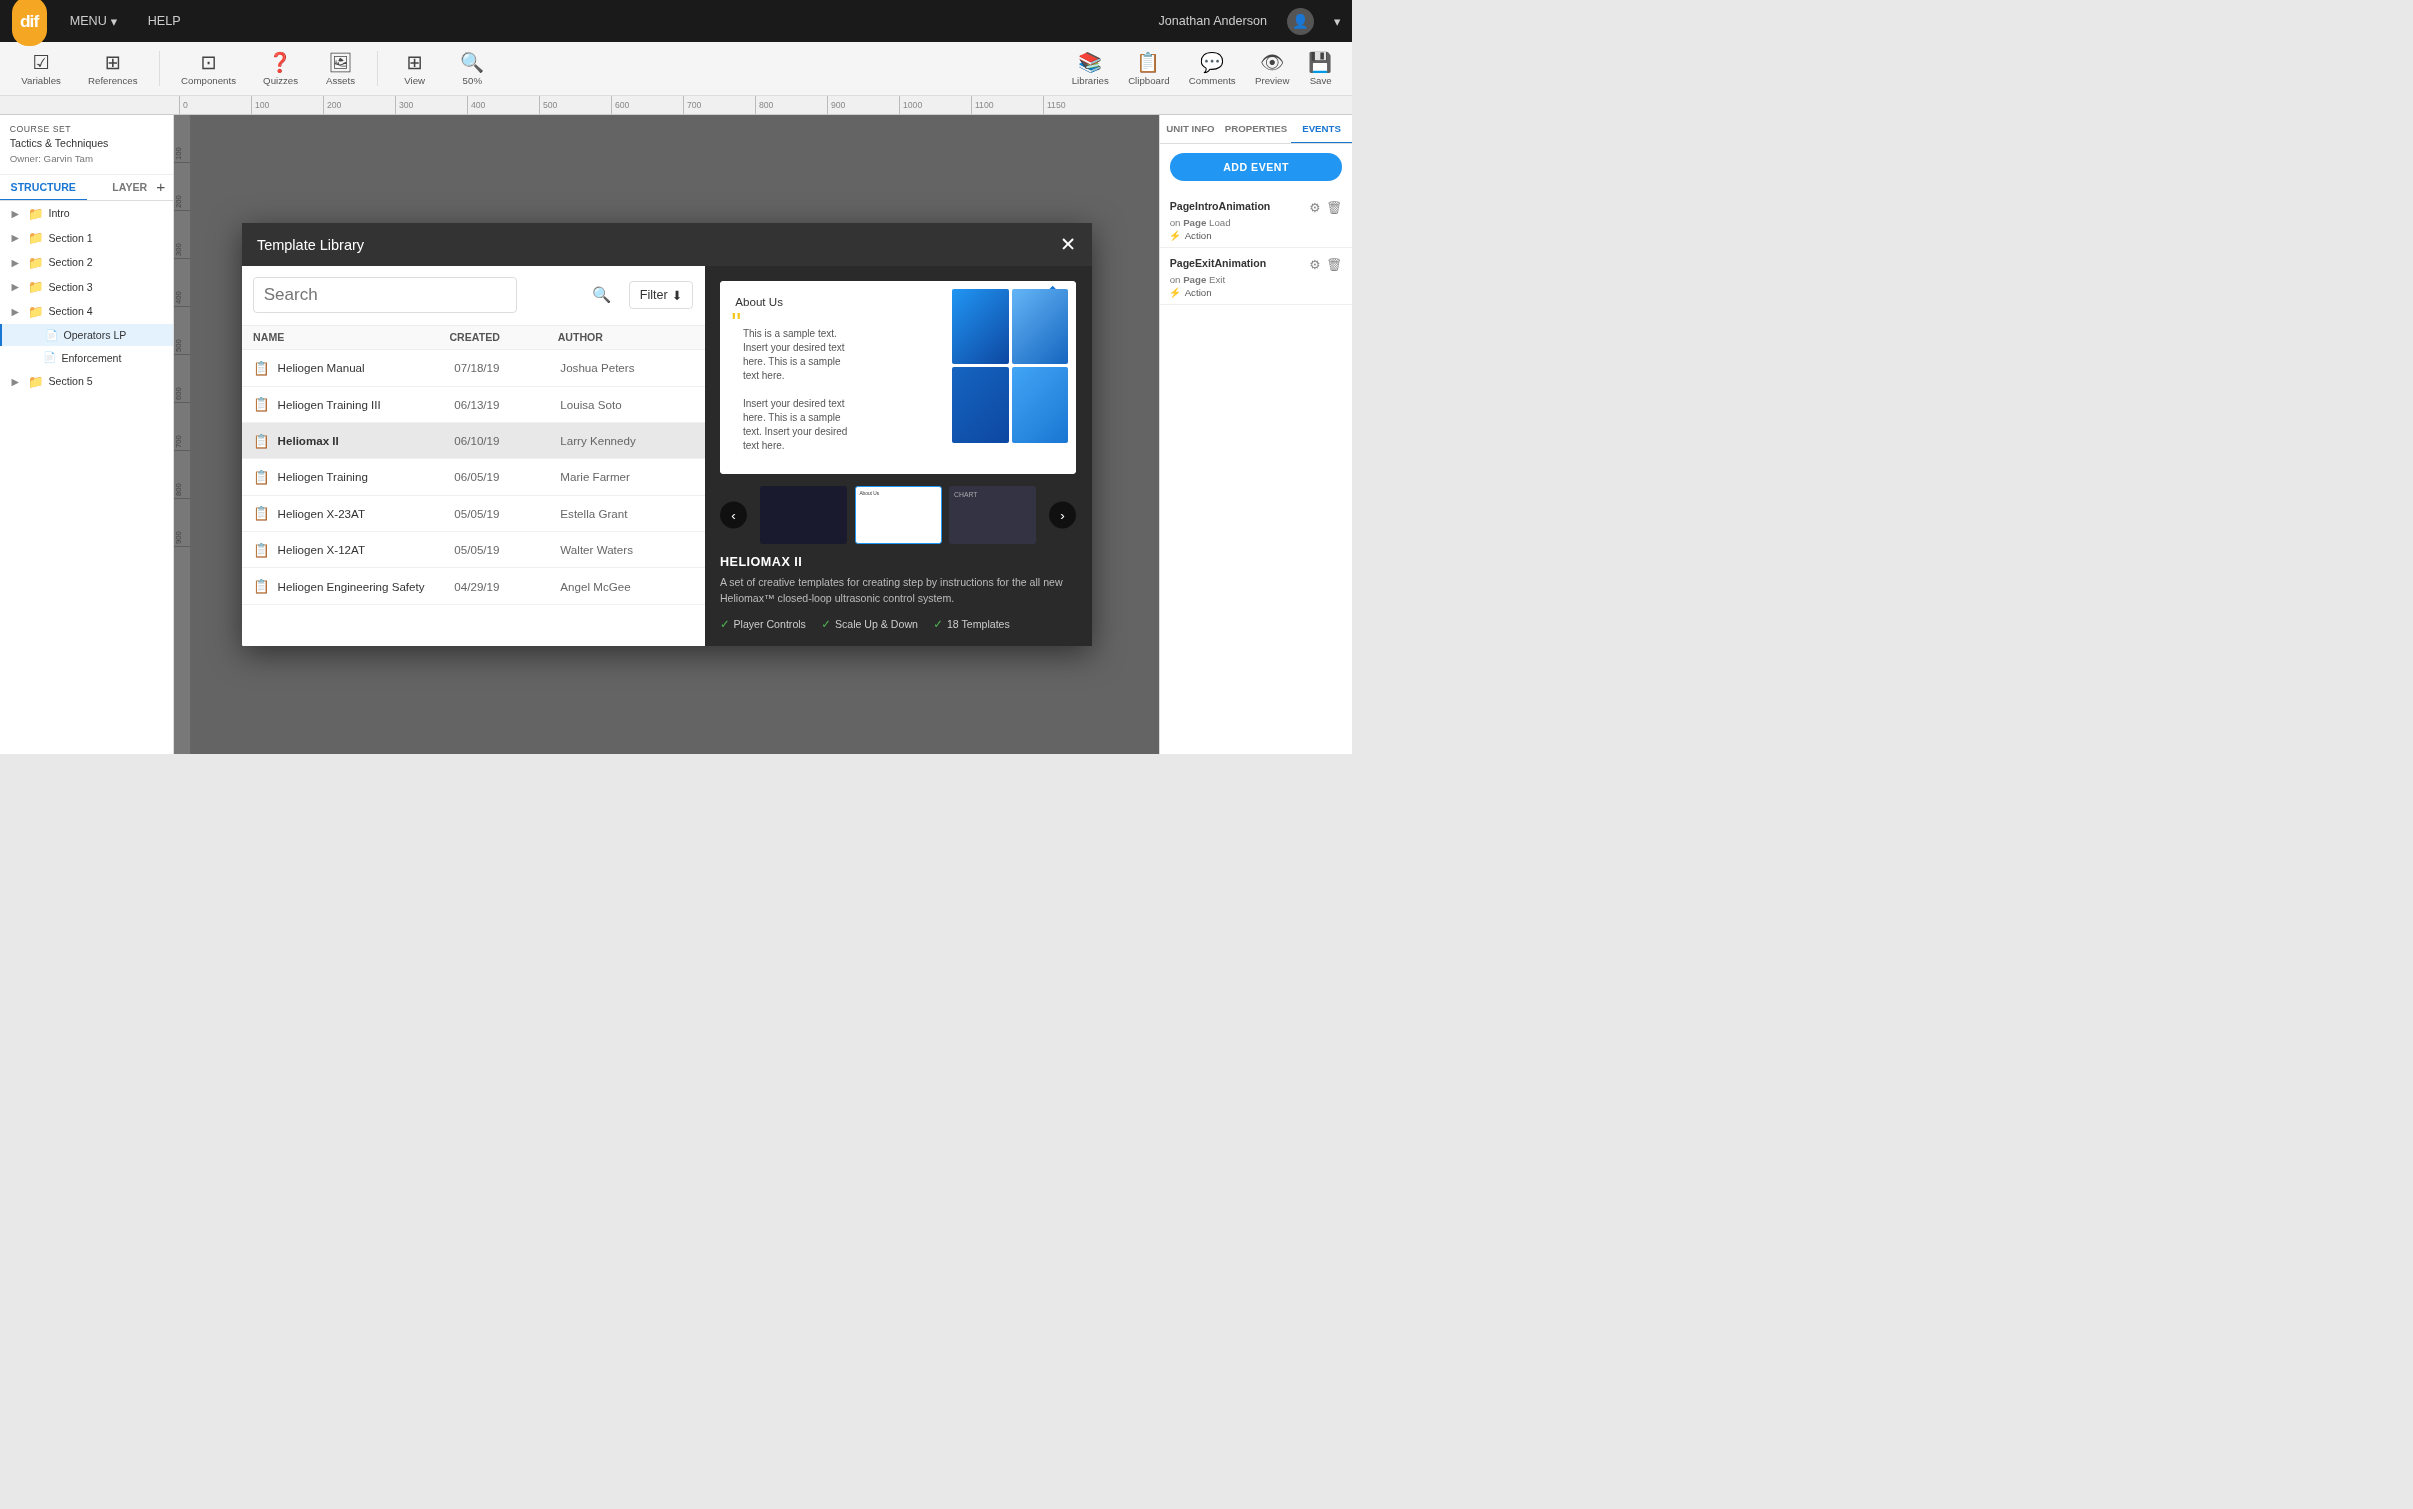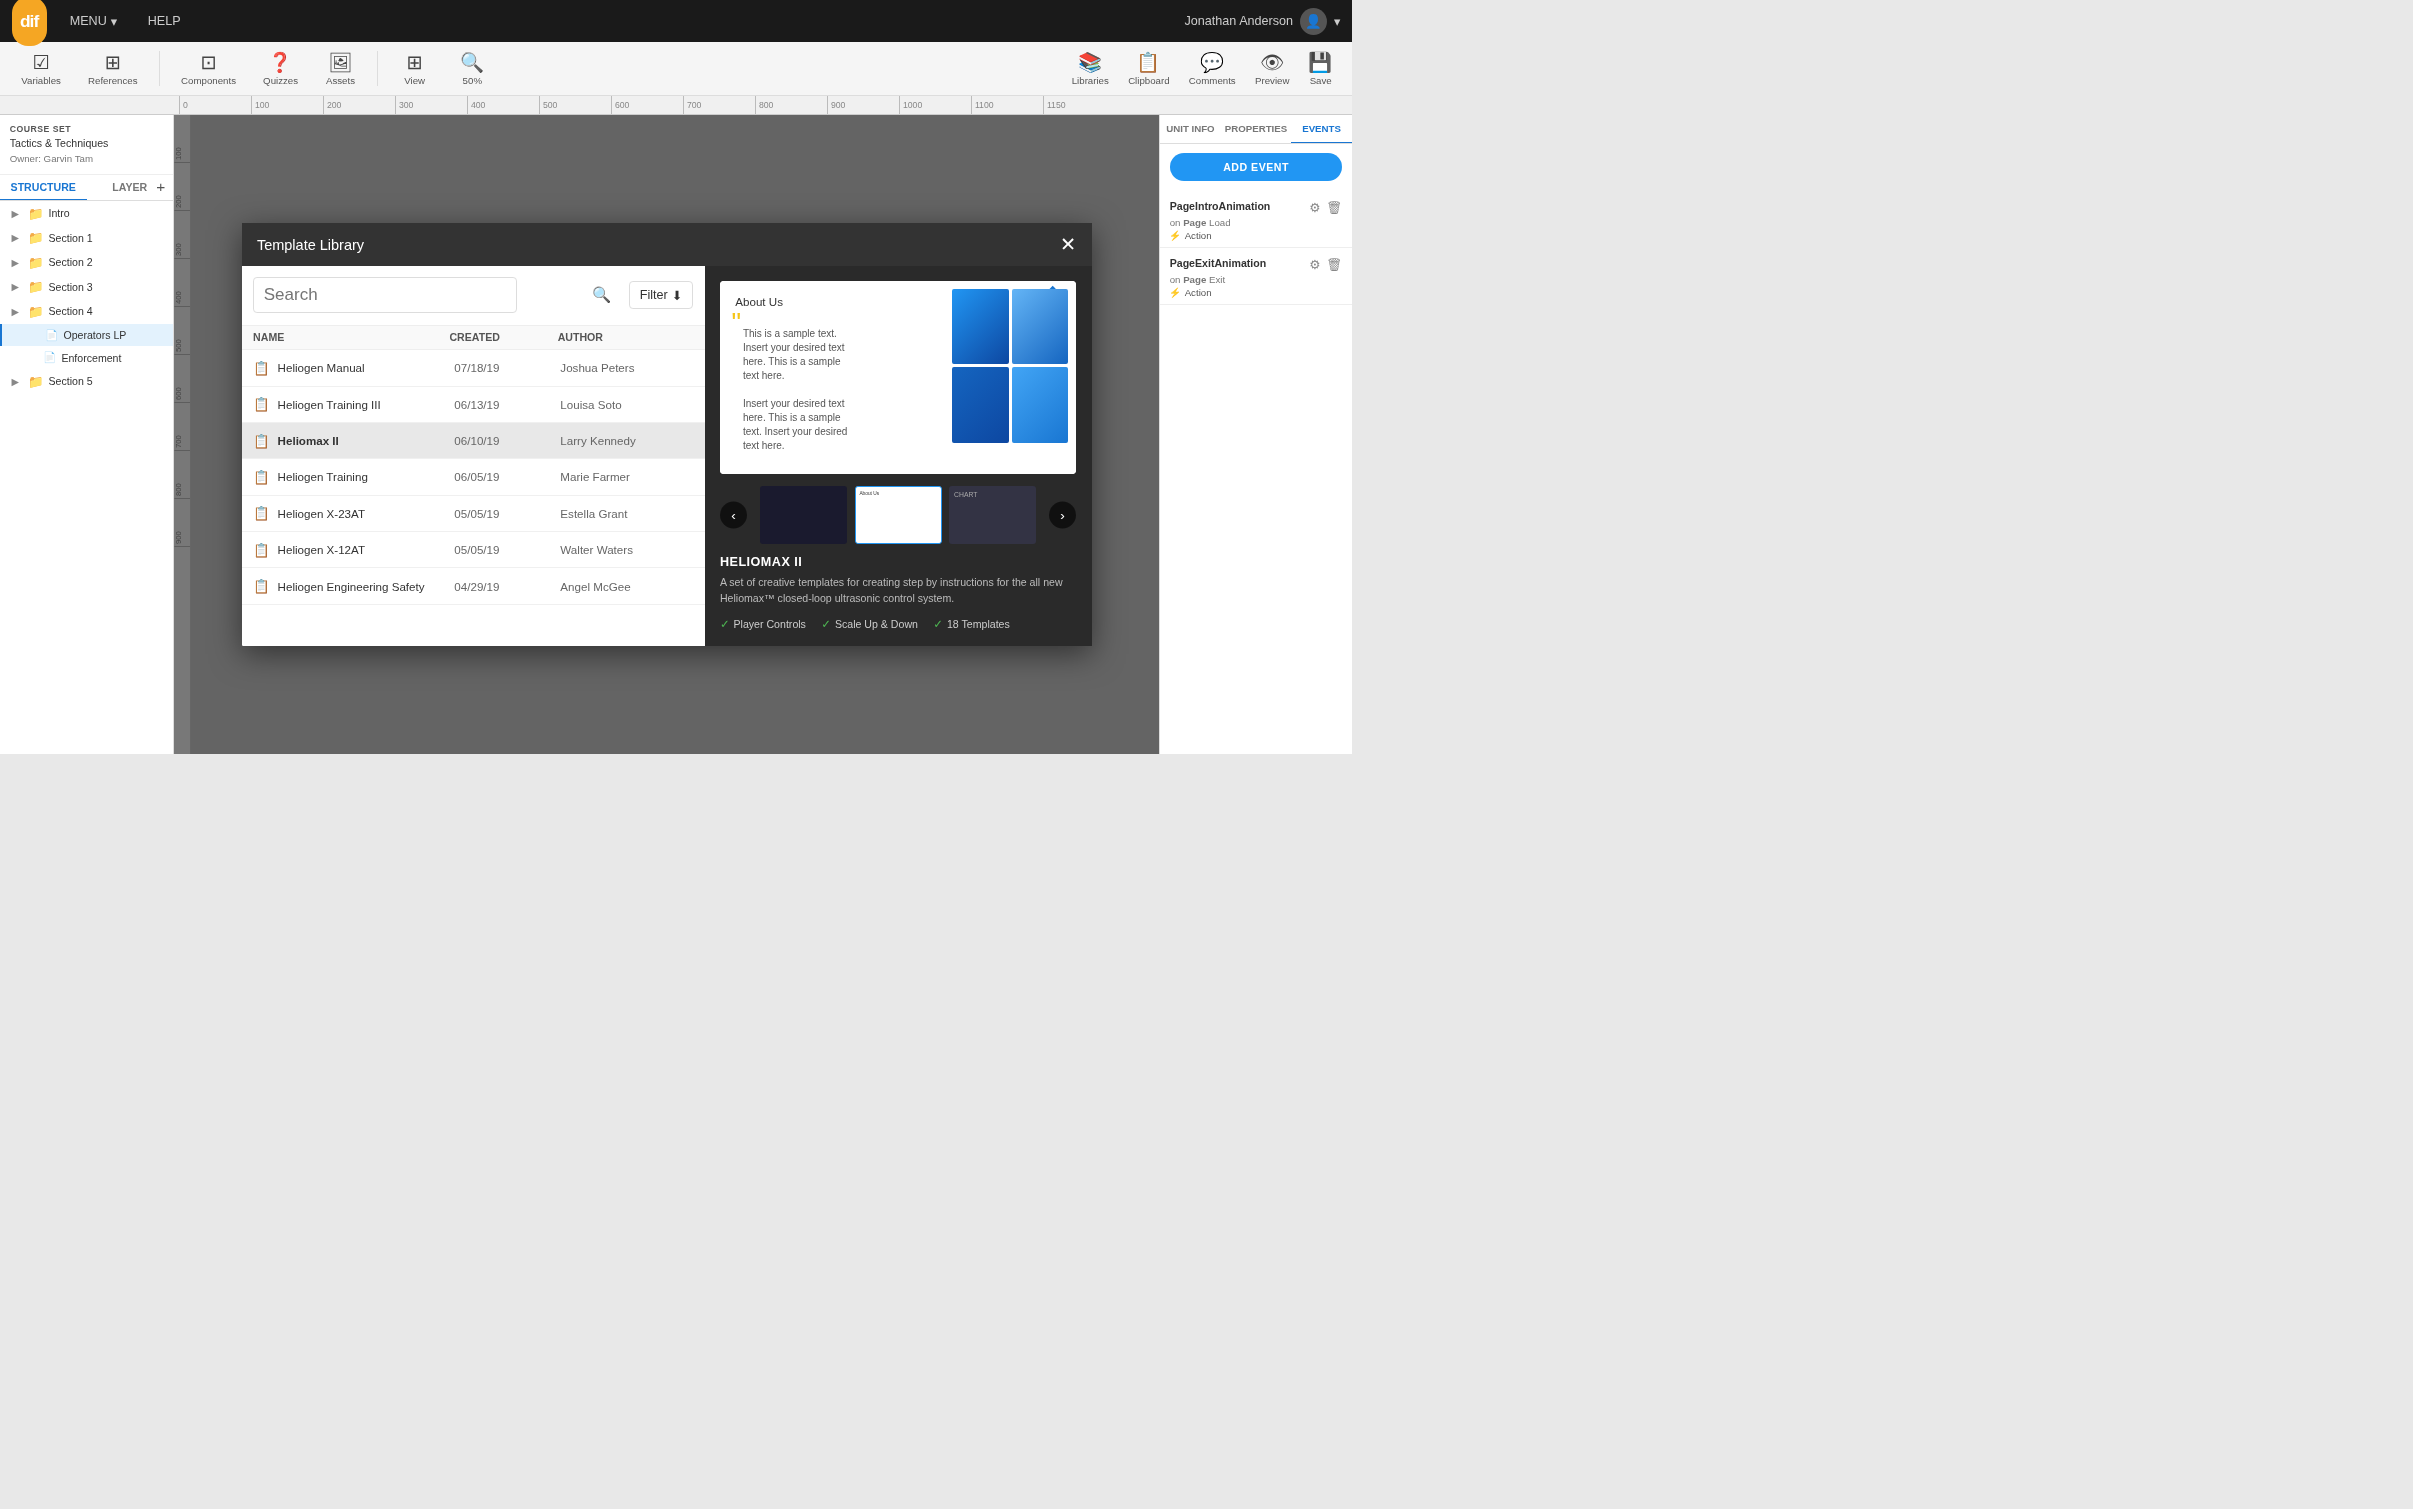--- a/index.html
+++ b/index.html
@@ -44,7 +44,7 @@
     .user-area {
       display: flex;
       align-items: center;
-      gap: 7px;
+      gap: 20px;
       color: #ccc;
       font-size: 12.6px;
     }

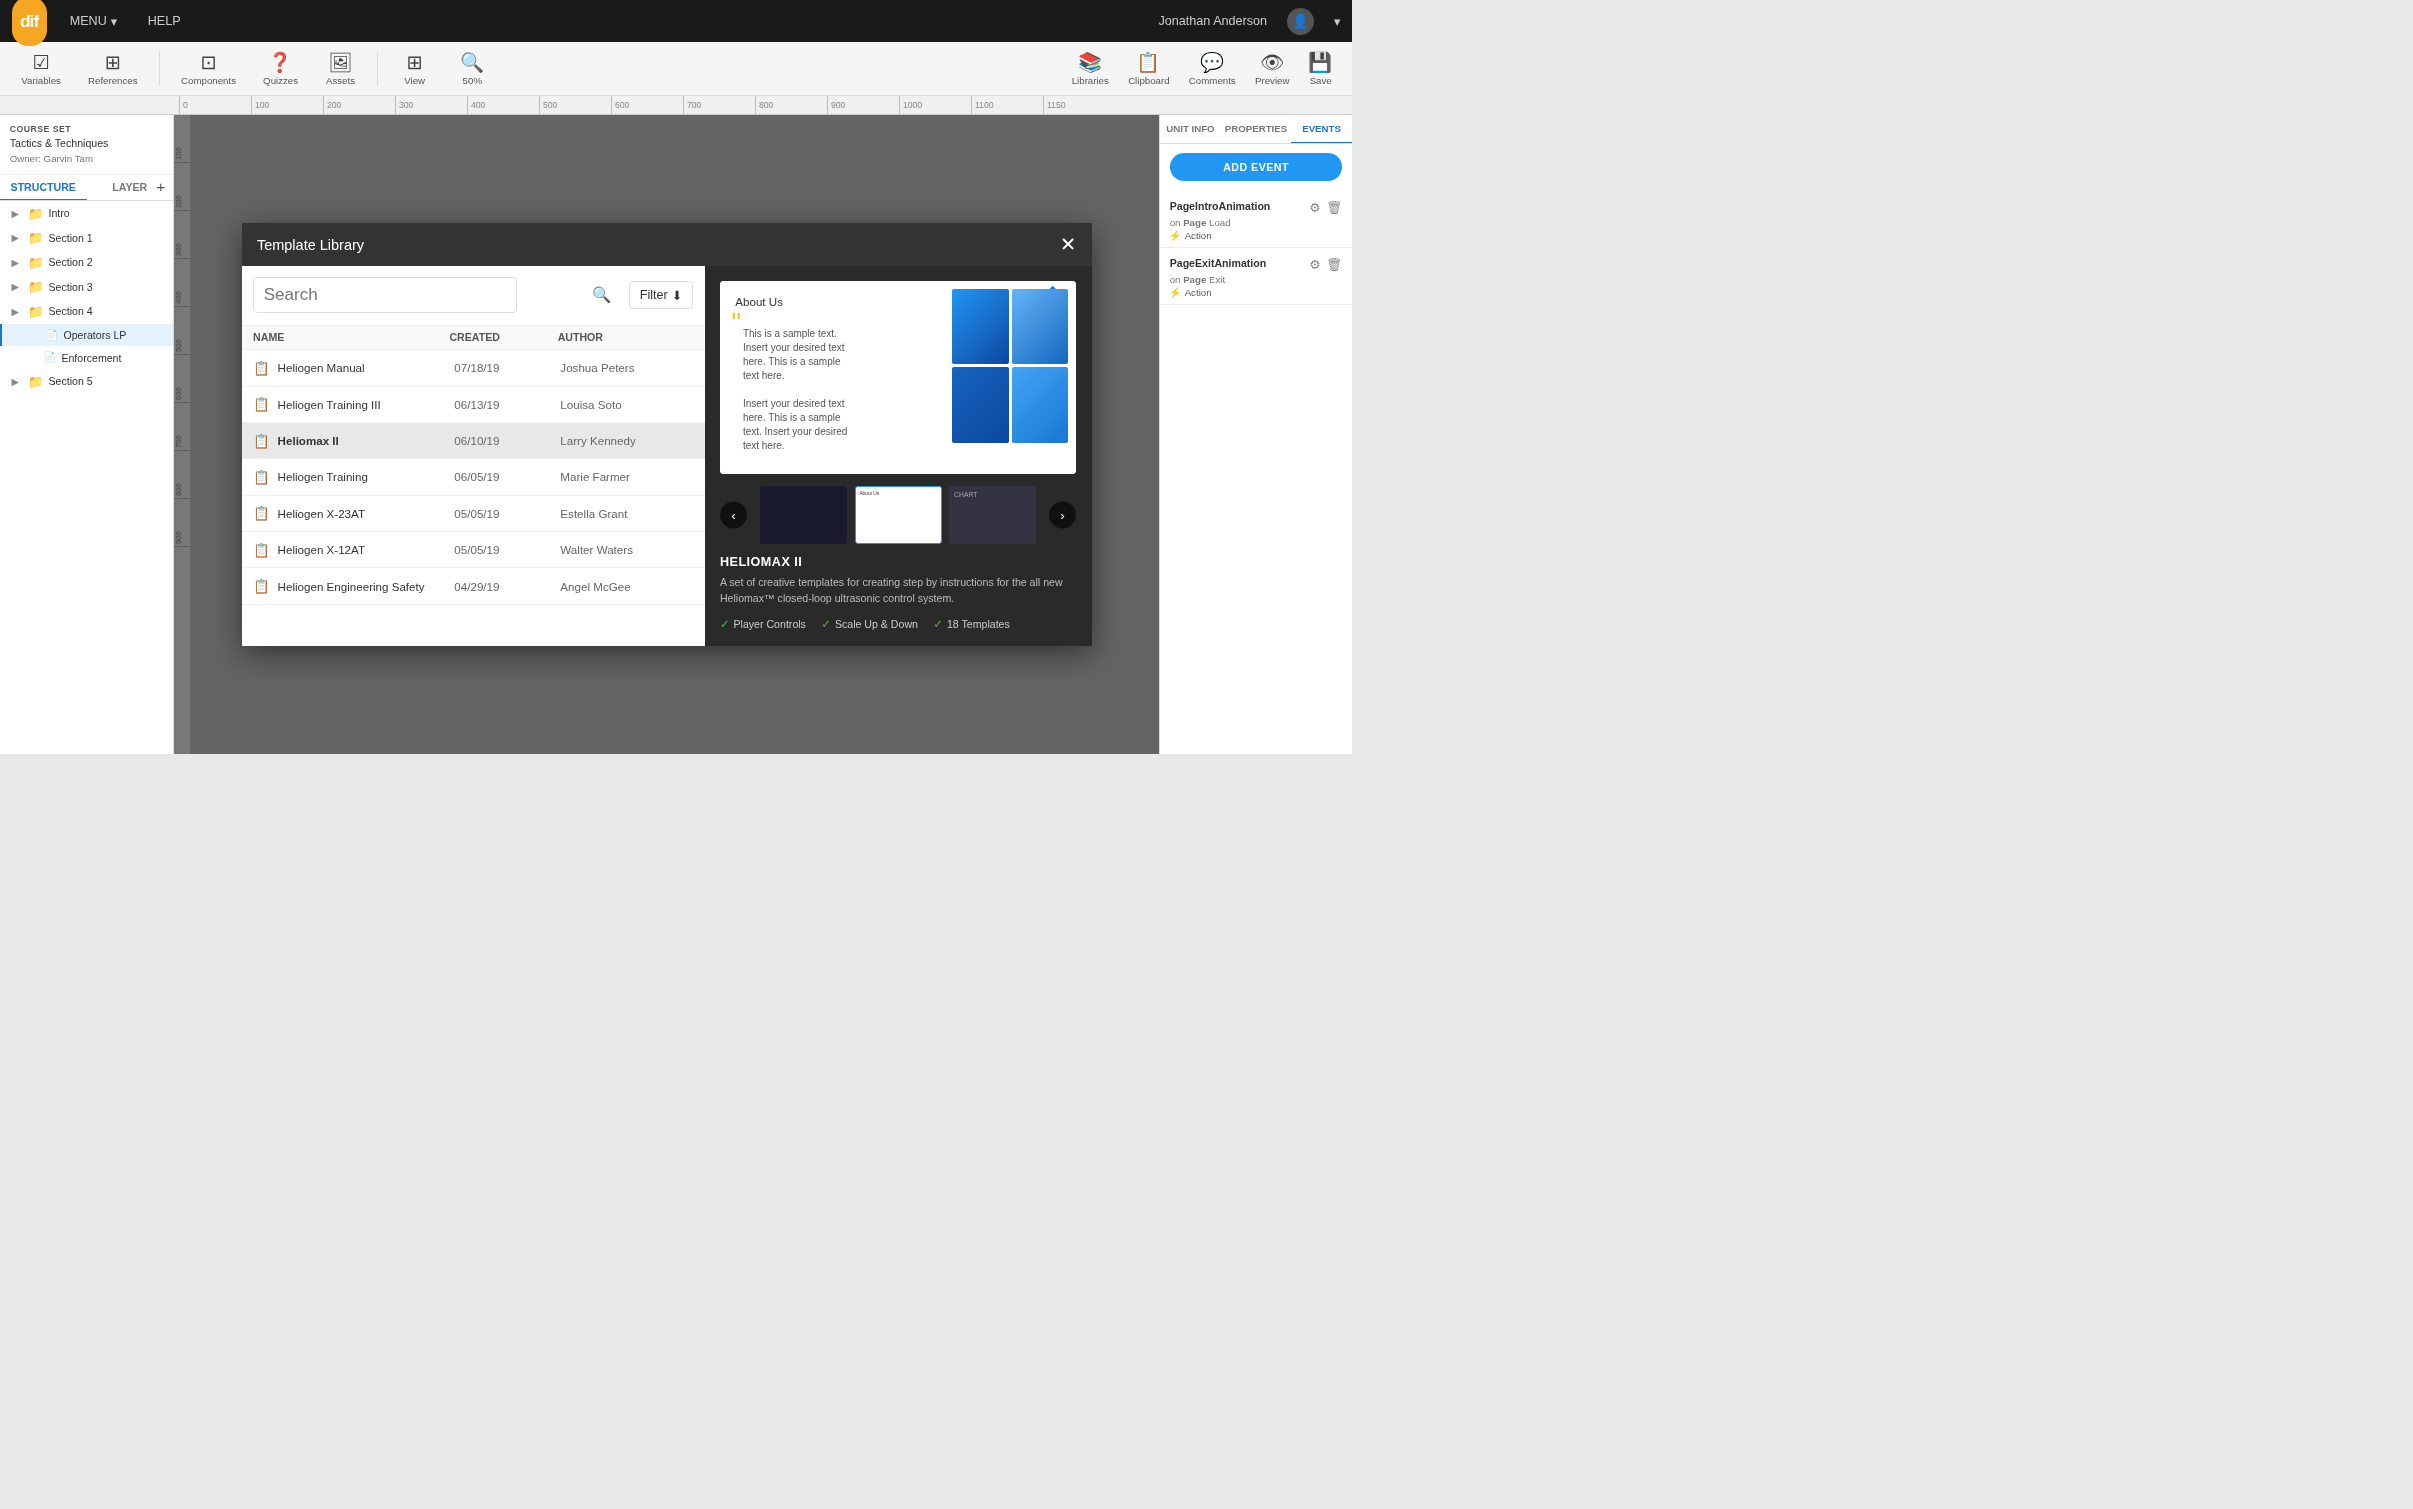--- a/index.html
+++ b/index.html
@@ -648,7 +648,7 @@
 
   <div class="sidebar">
     <div class="sidebar-top">
-      <div style="font-weight:700; font-size:8.7px; letter-spacing:0.5px;">COURSE SET</div>
+      <div style="font-weight:400; font-size:8.7px; letter-spacing:0.5px;">COURSE SET</div>
       <div style="font-size:10.6px; color:#333;">Tactics &amp; Techniques</div>
       <div style="font-size:9.7px; color:#777;">Owner: Garvin Tam</div>
     </div>

